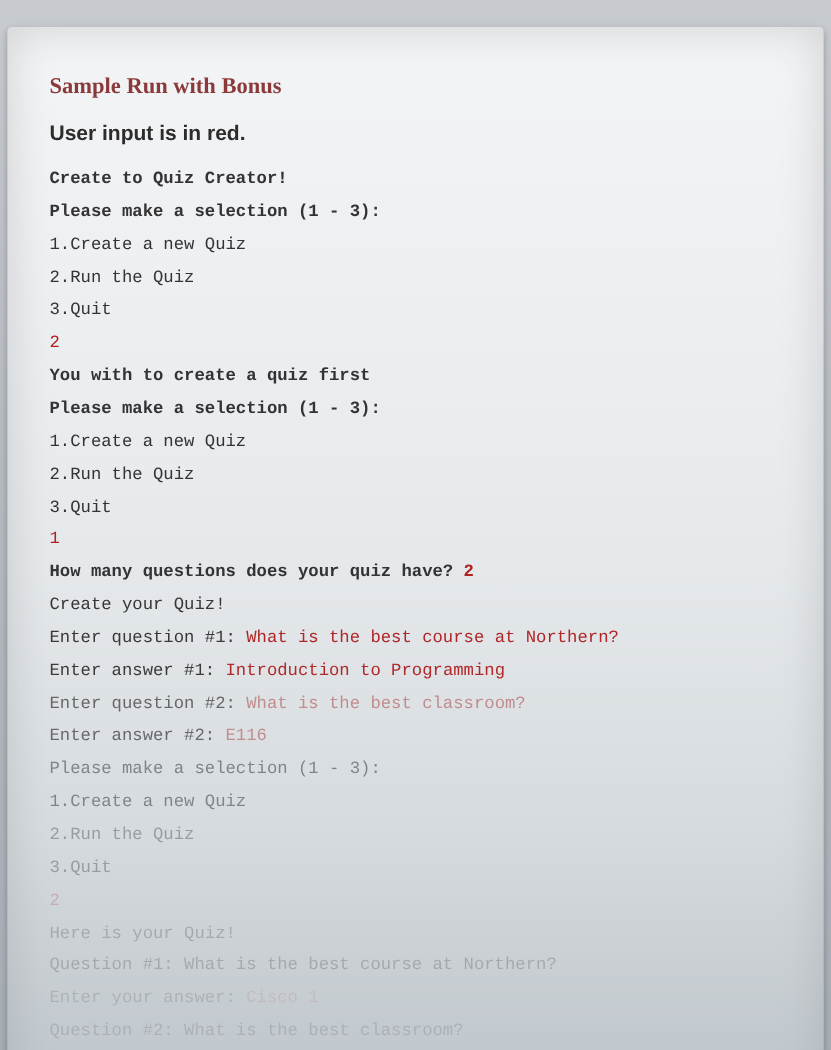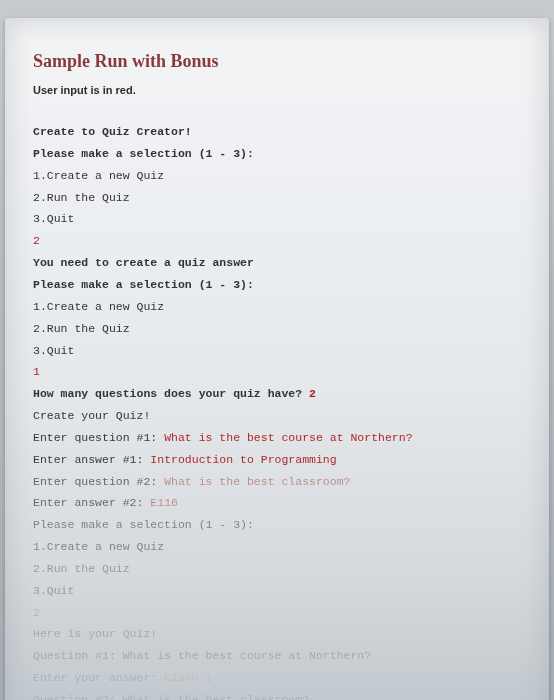--- a/index.html
+++ b/index.html
@@ -40,7 +40,7 @@
   }
   h2.title {
     font-family: Georgia, "Times New Roman", serif;
-    font-size: 18px;
+    font-size: 15px;
     margin: 0 0 2px 0;
     color: #8a3a3a;
     font-weight: 700;

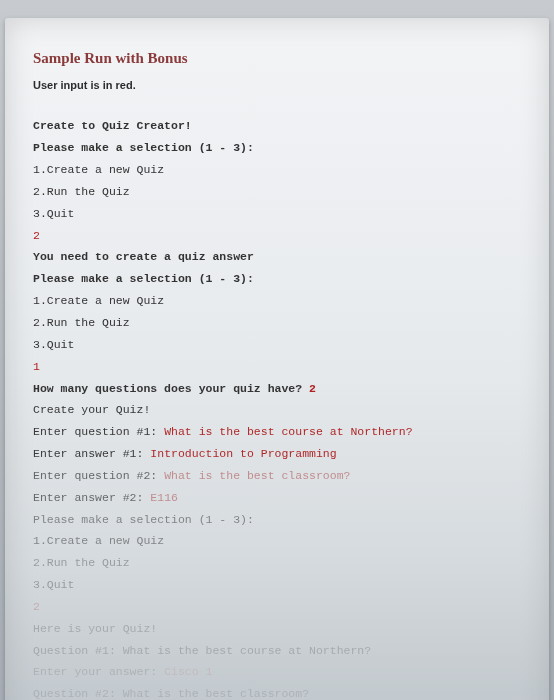--- a/index.html
+++ b/index.html
@@ -47,10 +47,10 @@
   }
   .subtitle {
     font-family: Arial, Helvetica, sans-serif;
-    font-size: 11px;
+    font-size: 14px;
     font-weight: 700;
     color: #2c2c2c;
-    margin-bottom: 20px;
+    margin-bottom: 8px;
   }
   .line { white-space: pre; }
   .bold { font-weight: 700; }

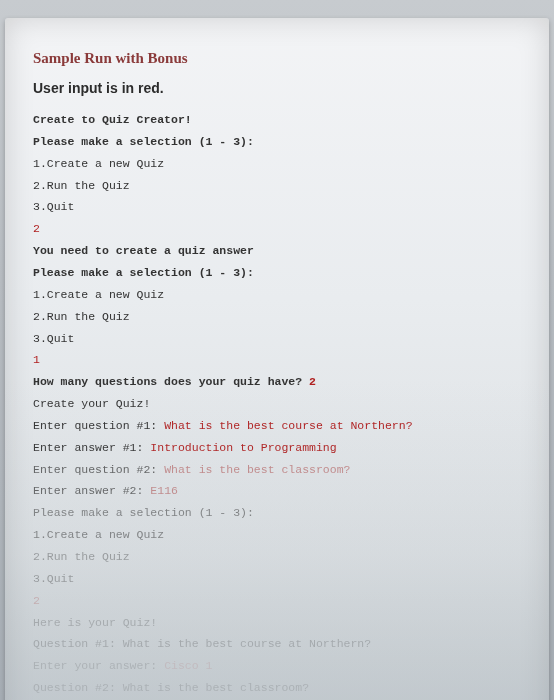--- a/index.html
+++ b/index.html
@@ -77,7 +77,7 @@
   <div class="line">3.Quit</div>
   <div class="line red">2</div>
 
-  <div class="line bold">You need to create a quiz answer</div>
+  <div class="line bold">You with to create a quiz first</div>
   <div class="line bold">Please make a selection (1 - 3):</div>
   <div class="line">1.Create a new Quiz</div>
   <div class="line">2.Run the Quiz</div>

